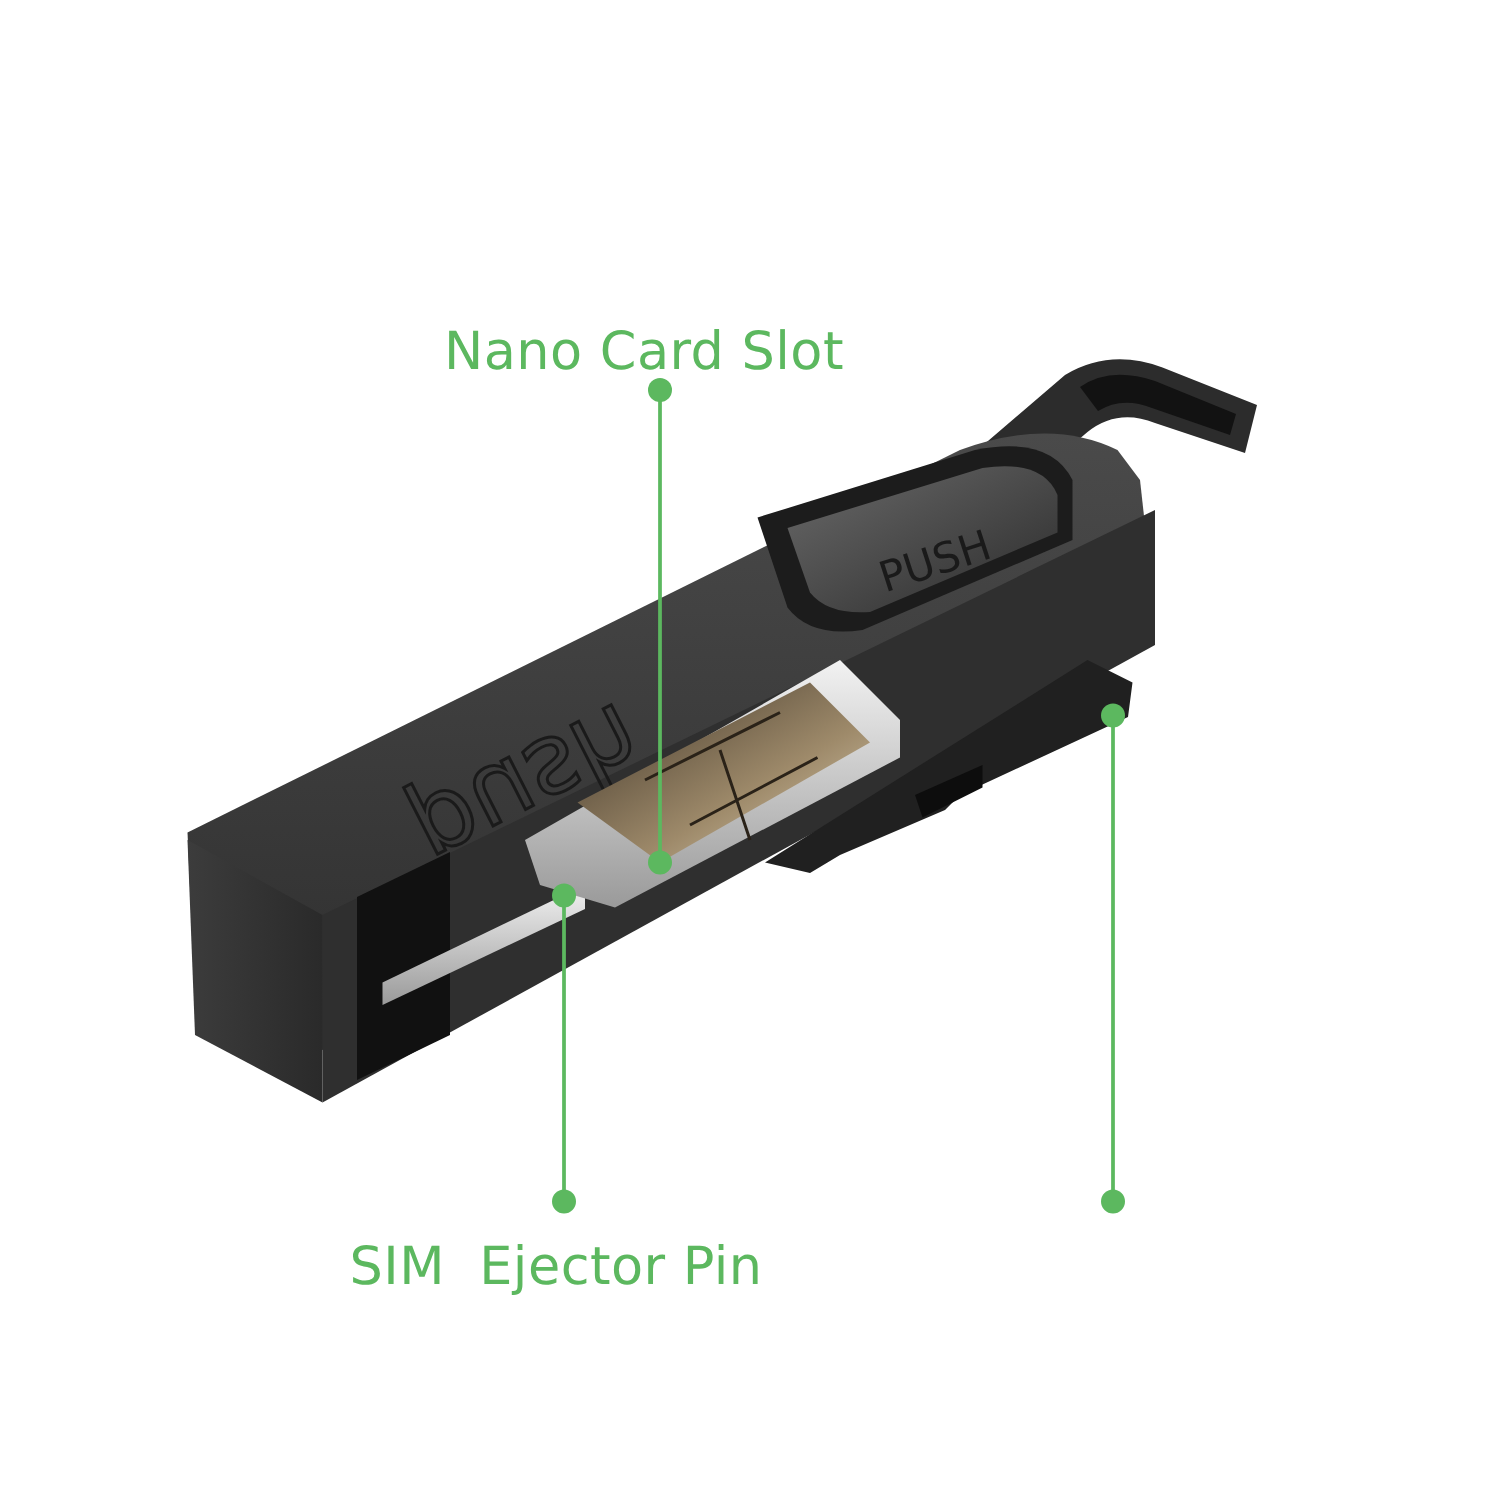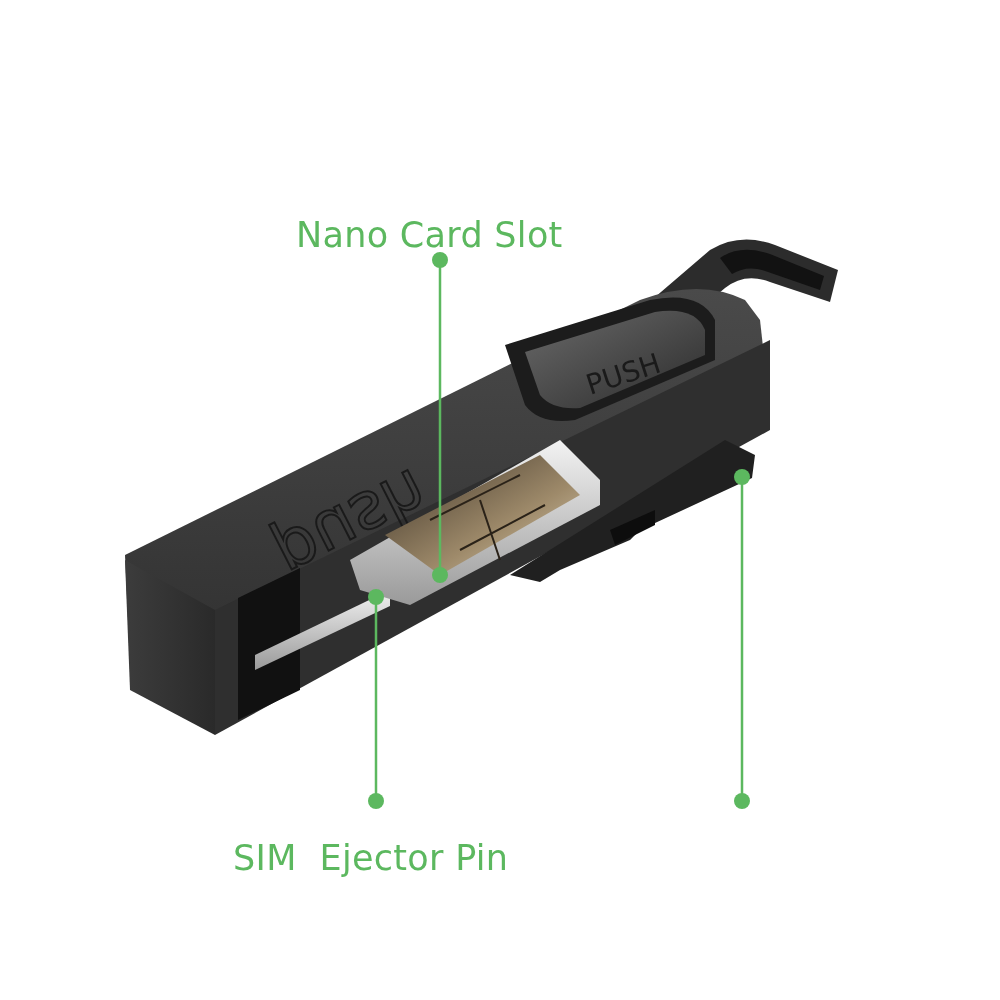--- a/index.html
+++ b/index.html
@@ -9,7 +9,7 @@
   .label { position:absolute; color:#5cb85f; font-size:35px; font-weight:normal;
            letter-spacing:0.3px; white-space:nowrap; line-height:1; }
   #lbl-nano { left:296px; top:190px;margin-top:28px; }
-  #lbl-sim  { left:233px; top:828px;margin-top:13px; }
+  #lbl-sim  { left:233px; top:828px; }
   #lbl-tf   { left:634px; top:828px; }
 </style>
 </head>

